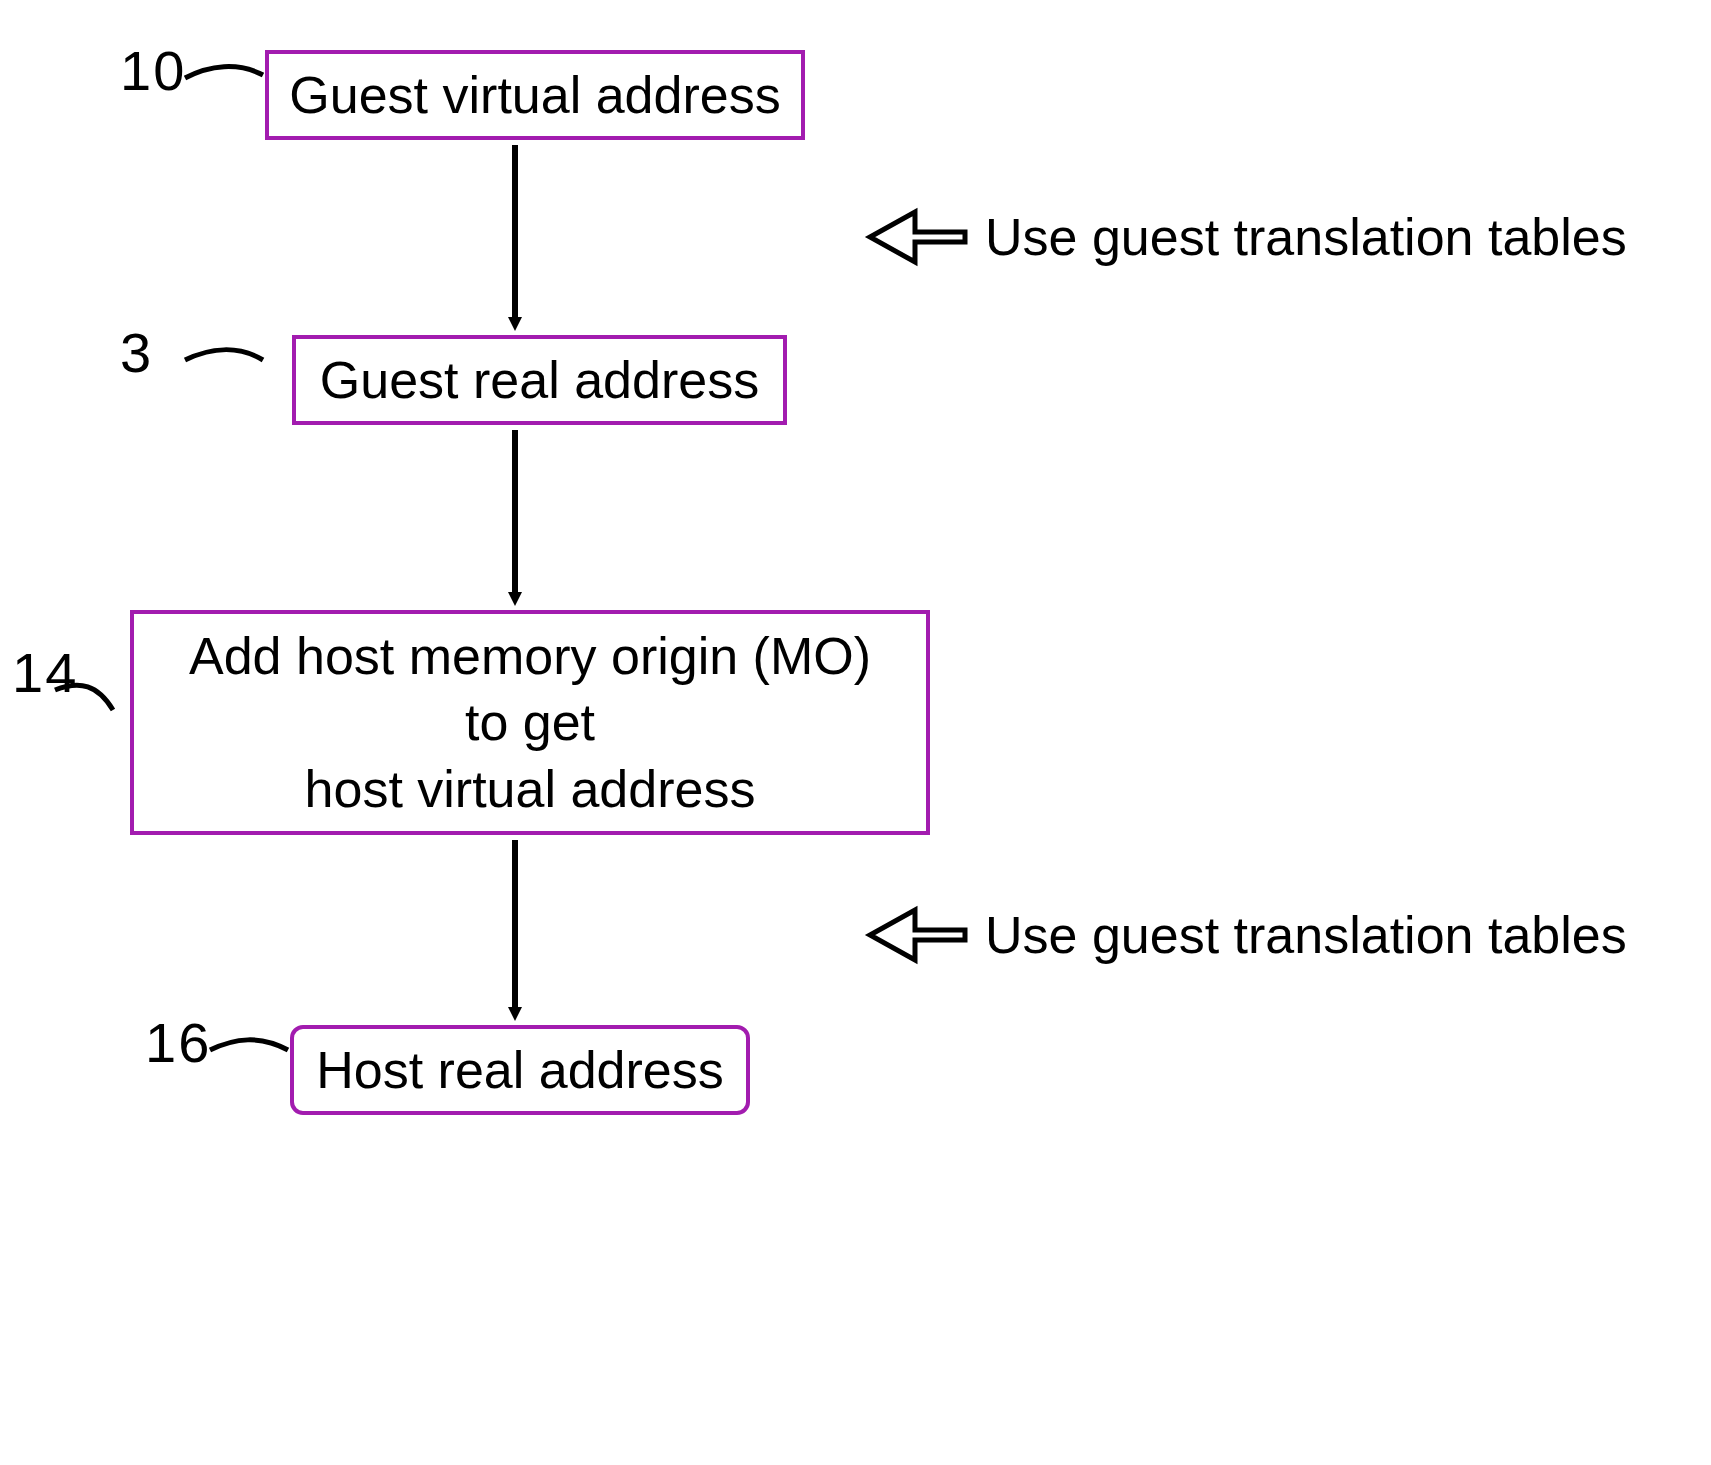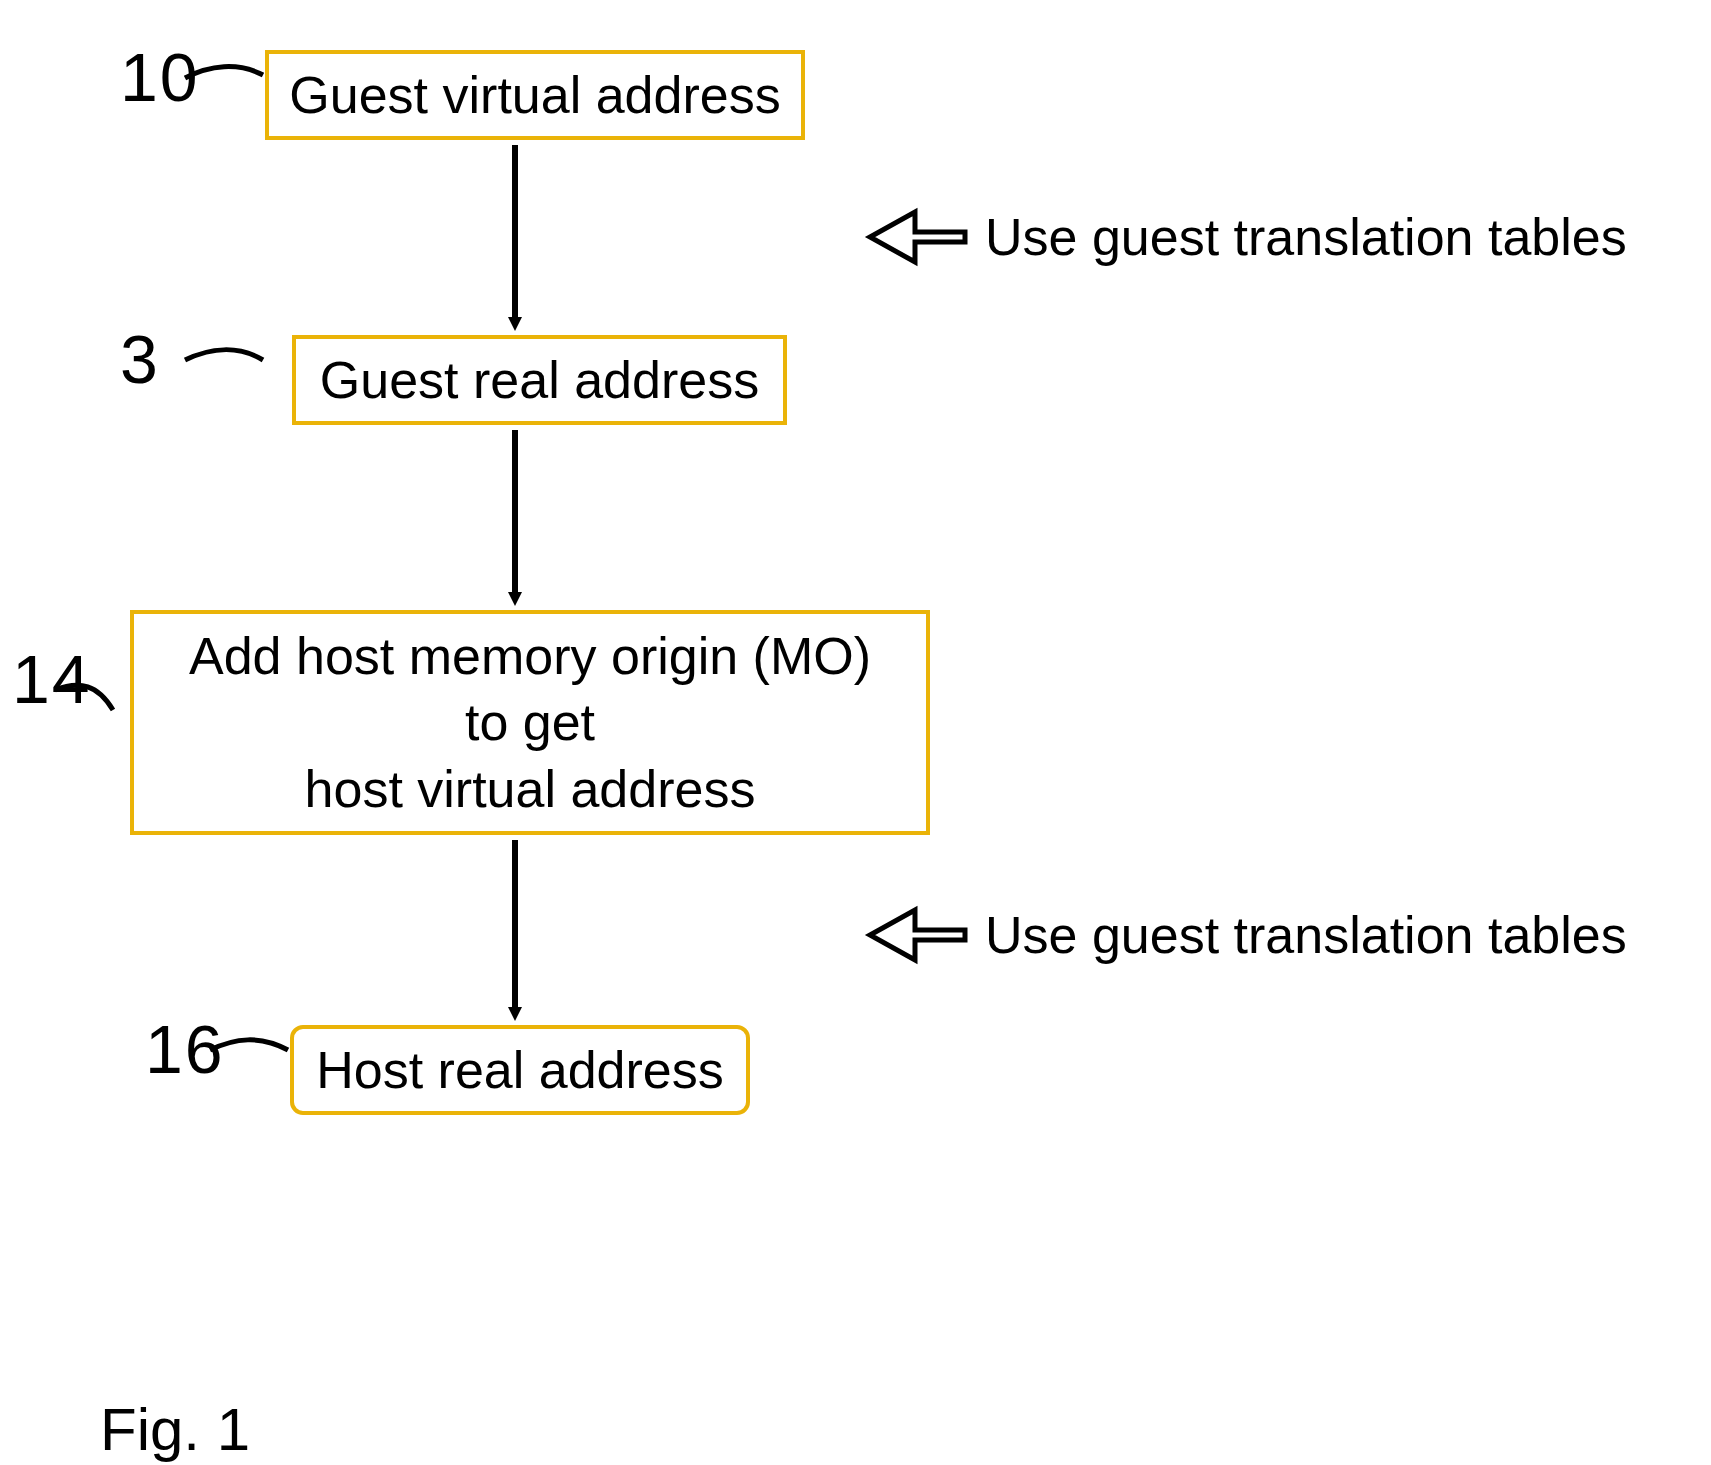--- a/index.html
+++ b/index.html
@@ -31,7 +31,7 @@
   }
   .num {
     position: absolute;
-    font-size: 68px;
+    font-size: 56px;
     letter-spacing: 2px;
   }
   .annot {

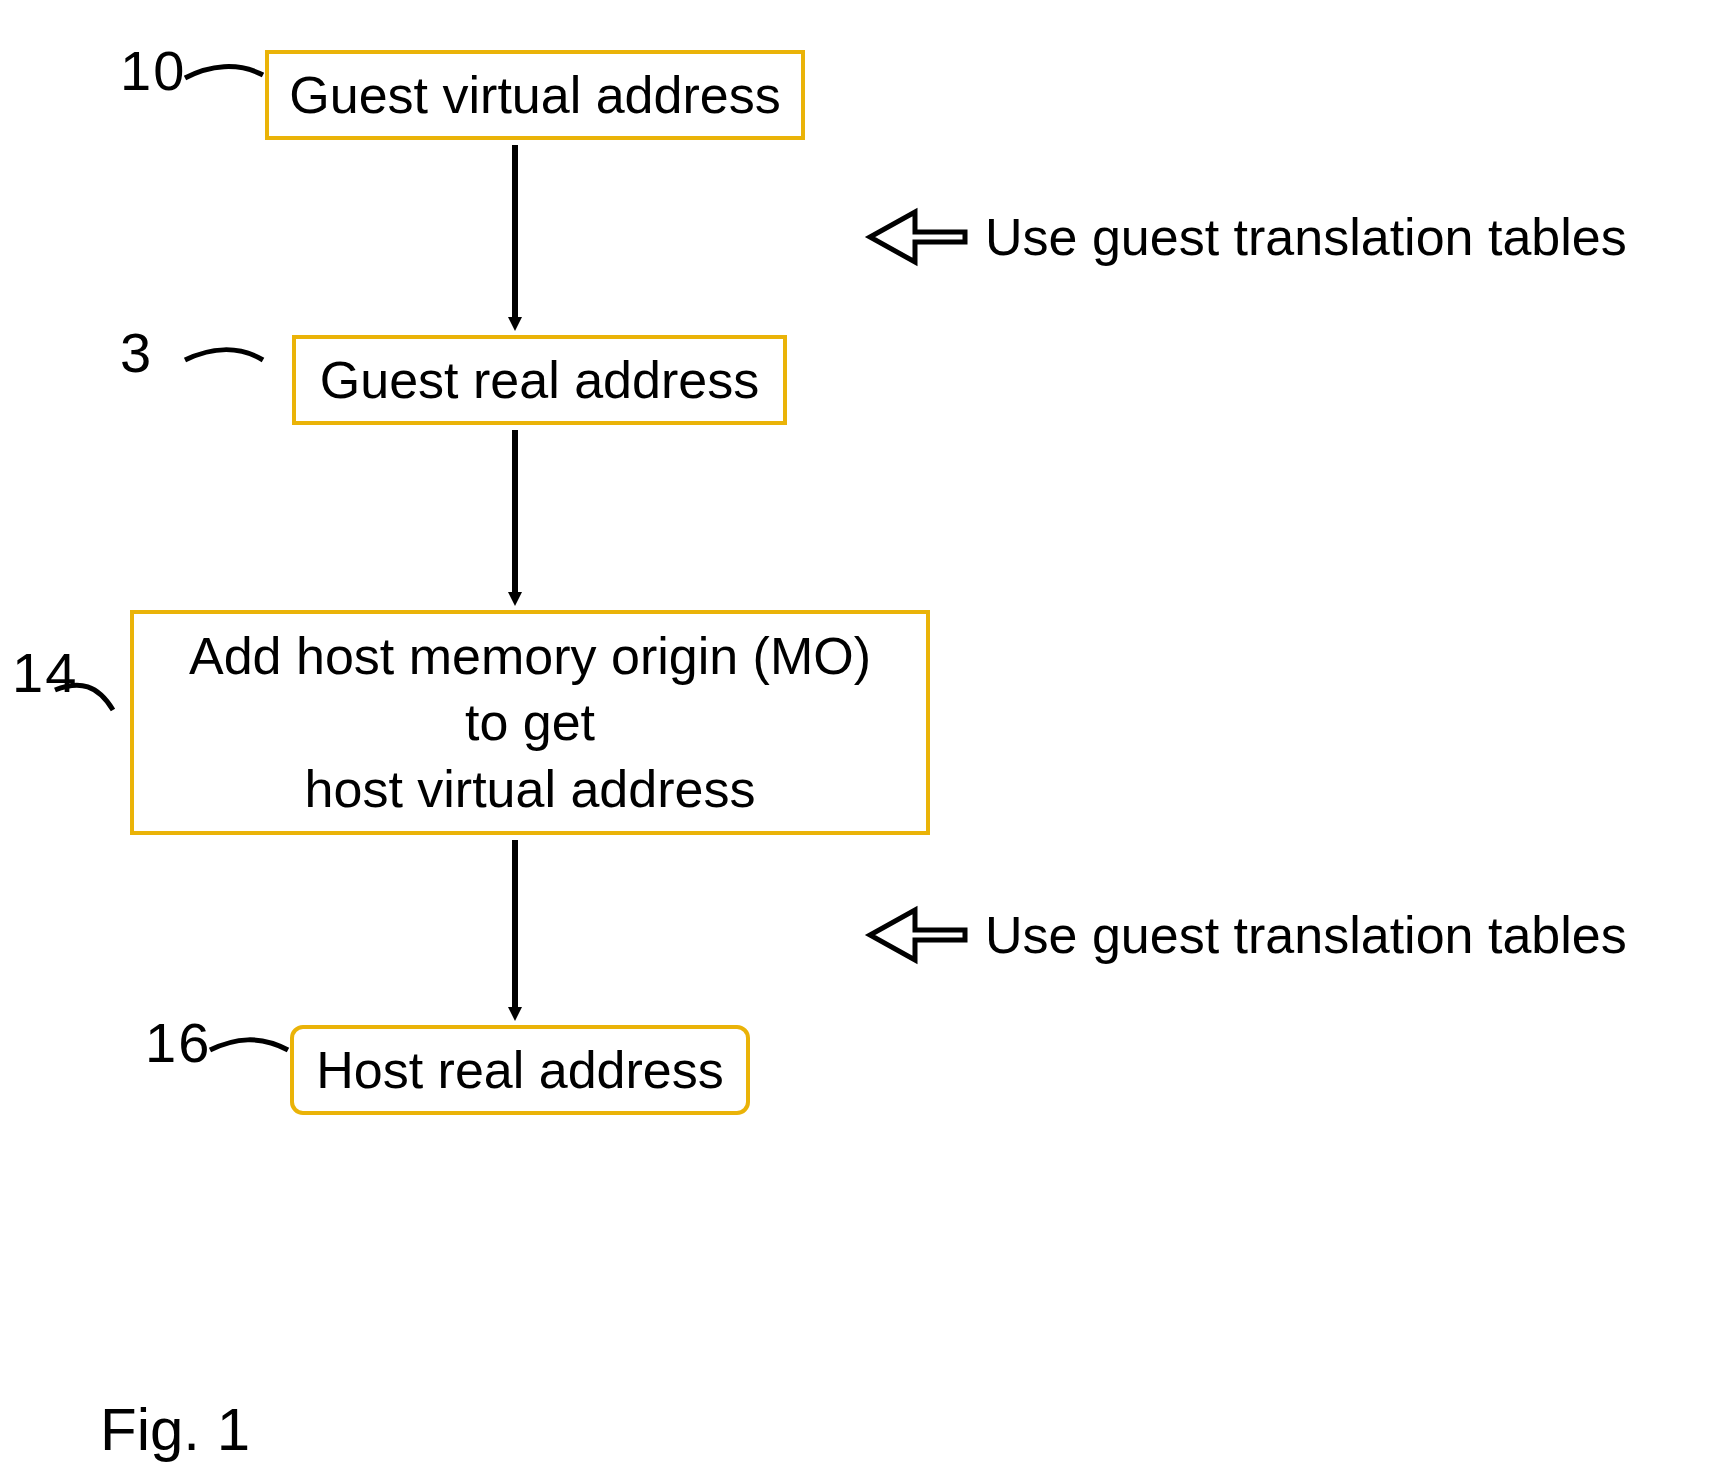--- a/index.html
+++ b/index.html
@@ -18,7 +18,7 @@
   }
   .box {
     position: absolute;
-    border: 4px solid #eab308;
+    border: 4px solid #a21caf;
     background: #fff;
     display: flex;
     align-items: center;

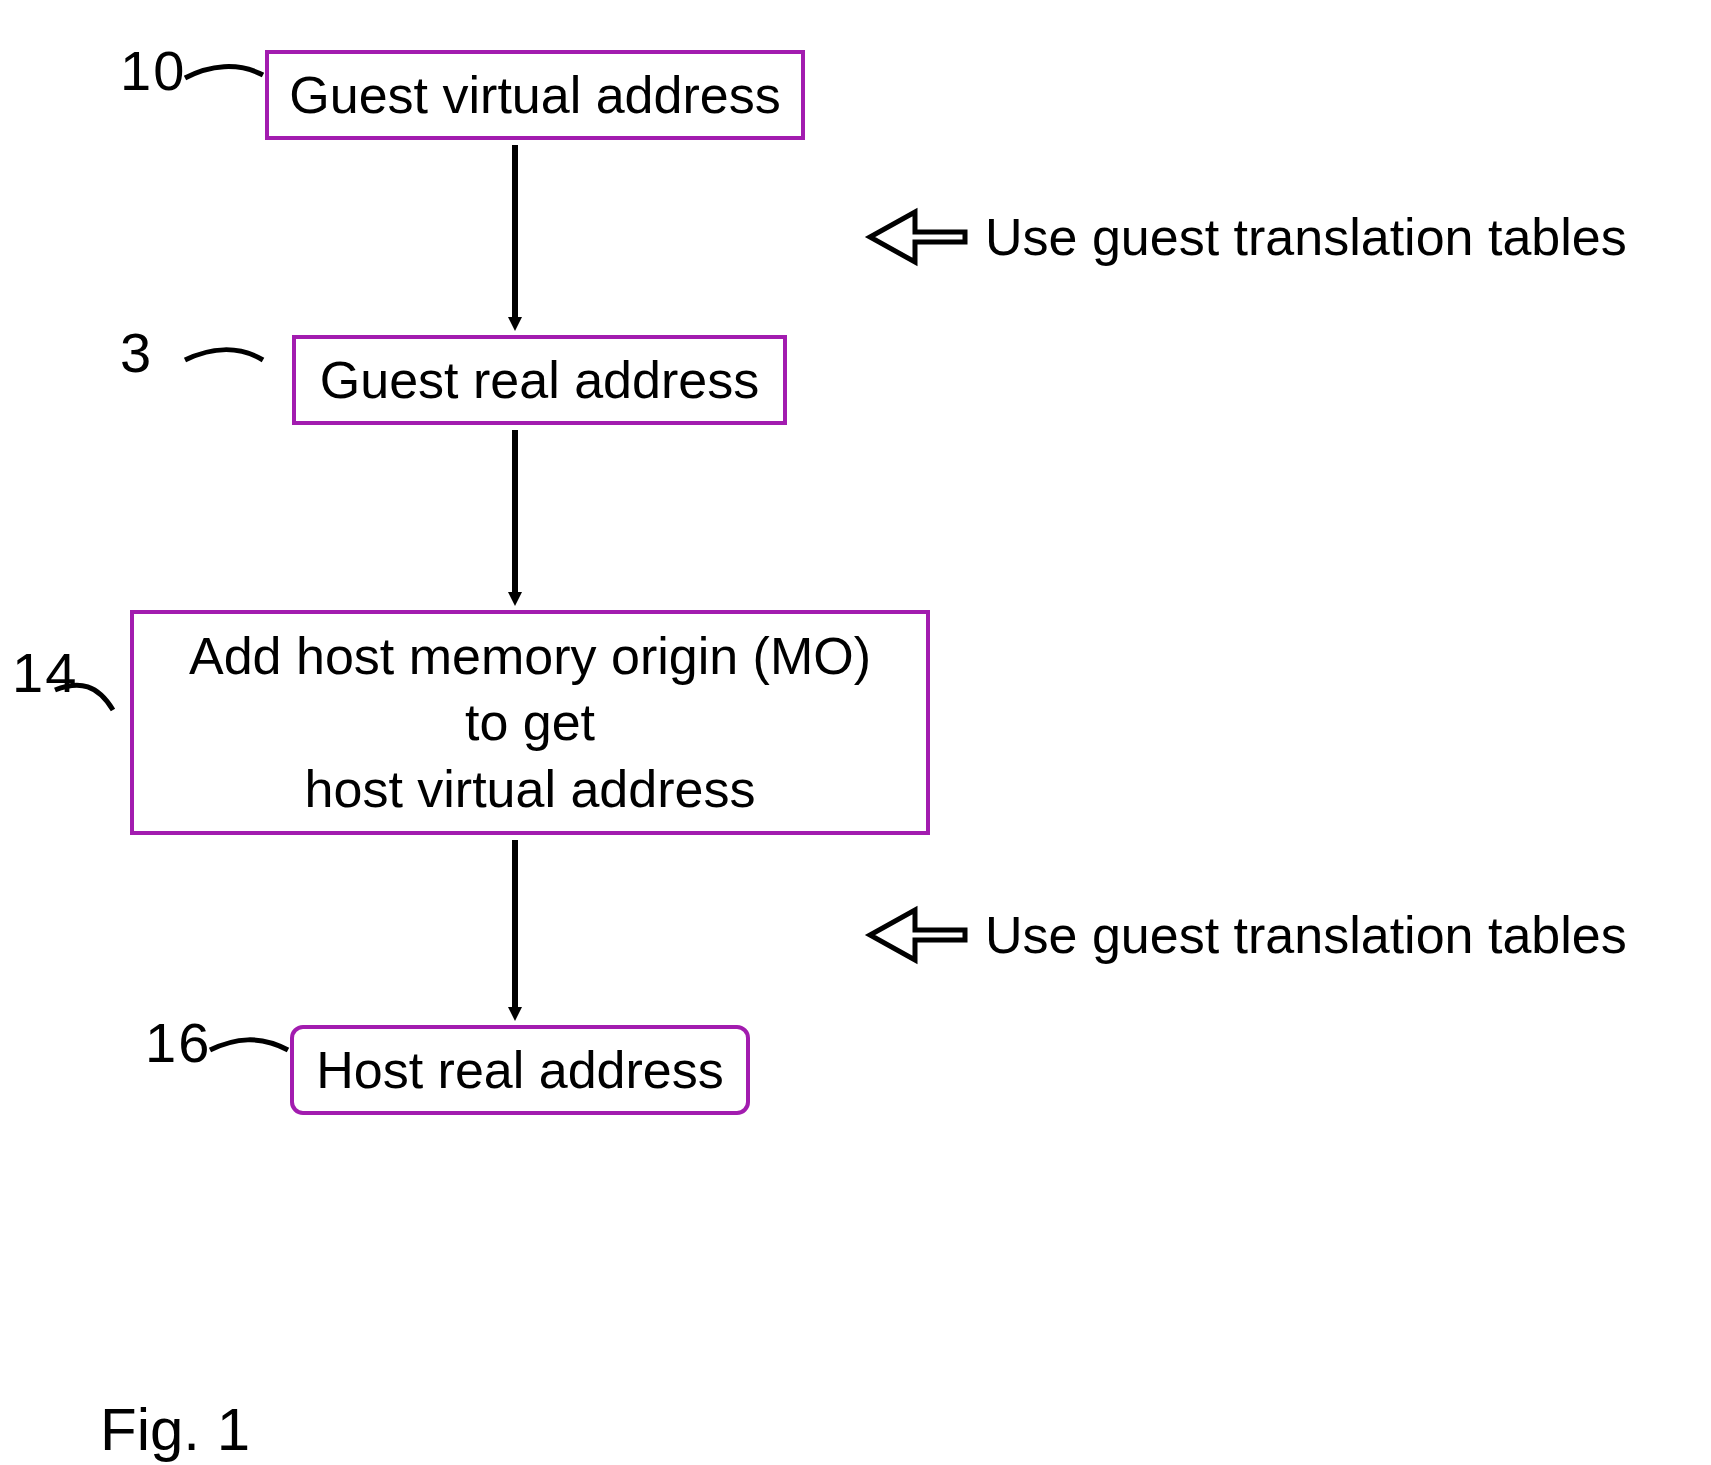--- a/index.html
+++ b/index.html
@@ -85,7 +85,6 @@
   <div class="annot" style="left:985px; top:207px;">Use guest translation tables</div>
   <div class="annot" style="left:985px; top:905px;">Use guest translation tables</div>
 
-  <div class="fig" style="left:100px; top:1395px;">Fig. 1</div>
 
   <svg class="overlay" viewBox="0 0 1711 1465">
     <defs>

